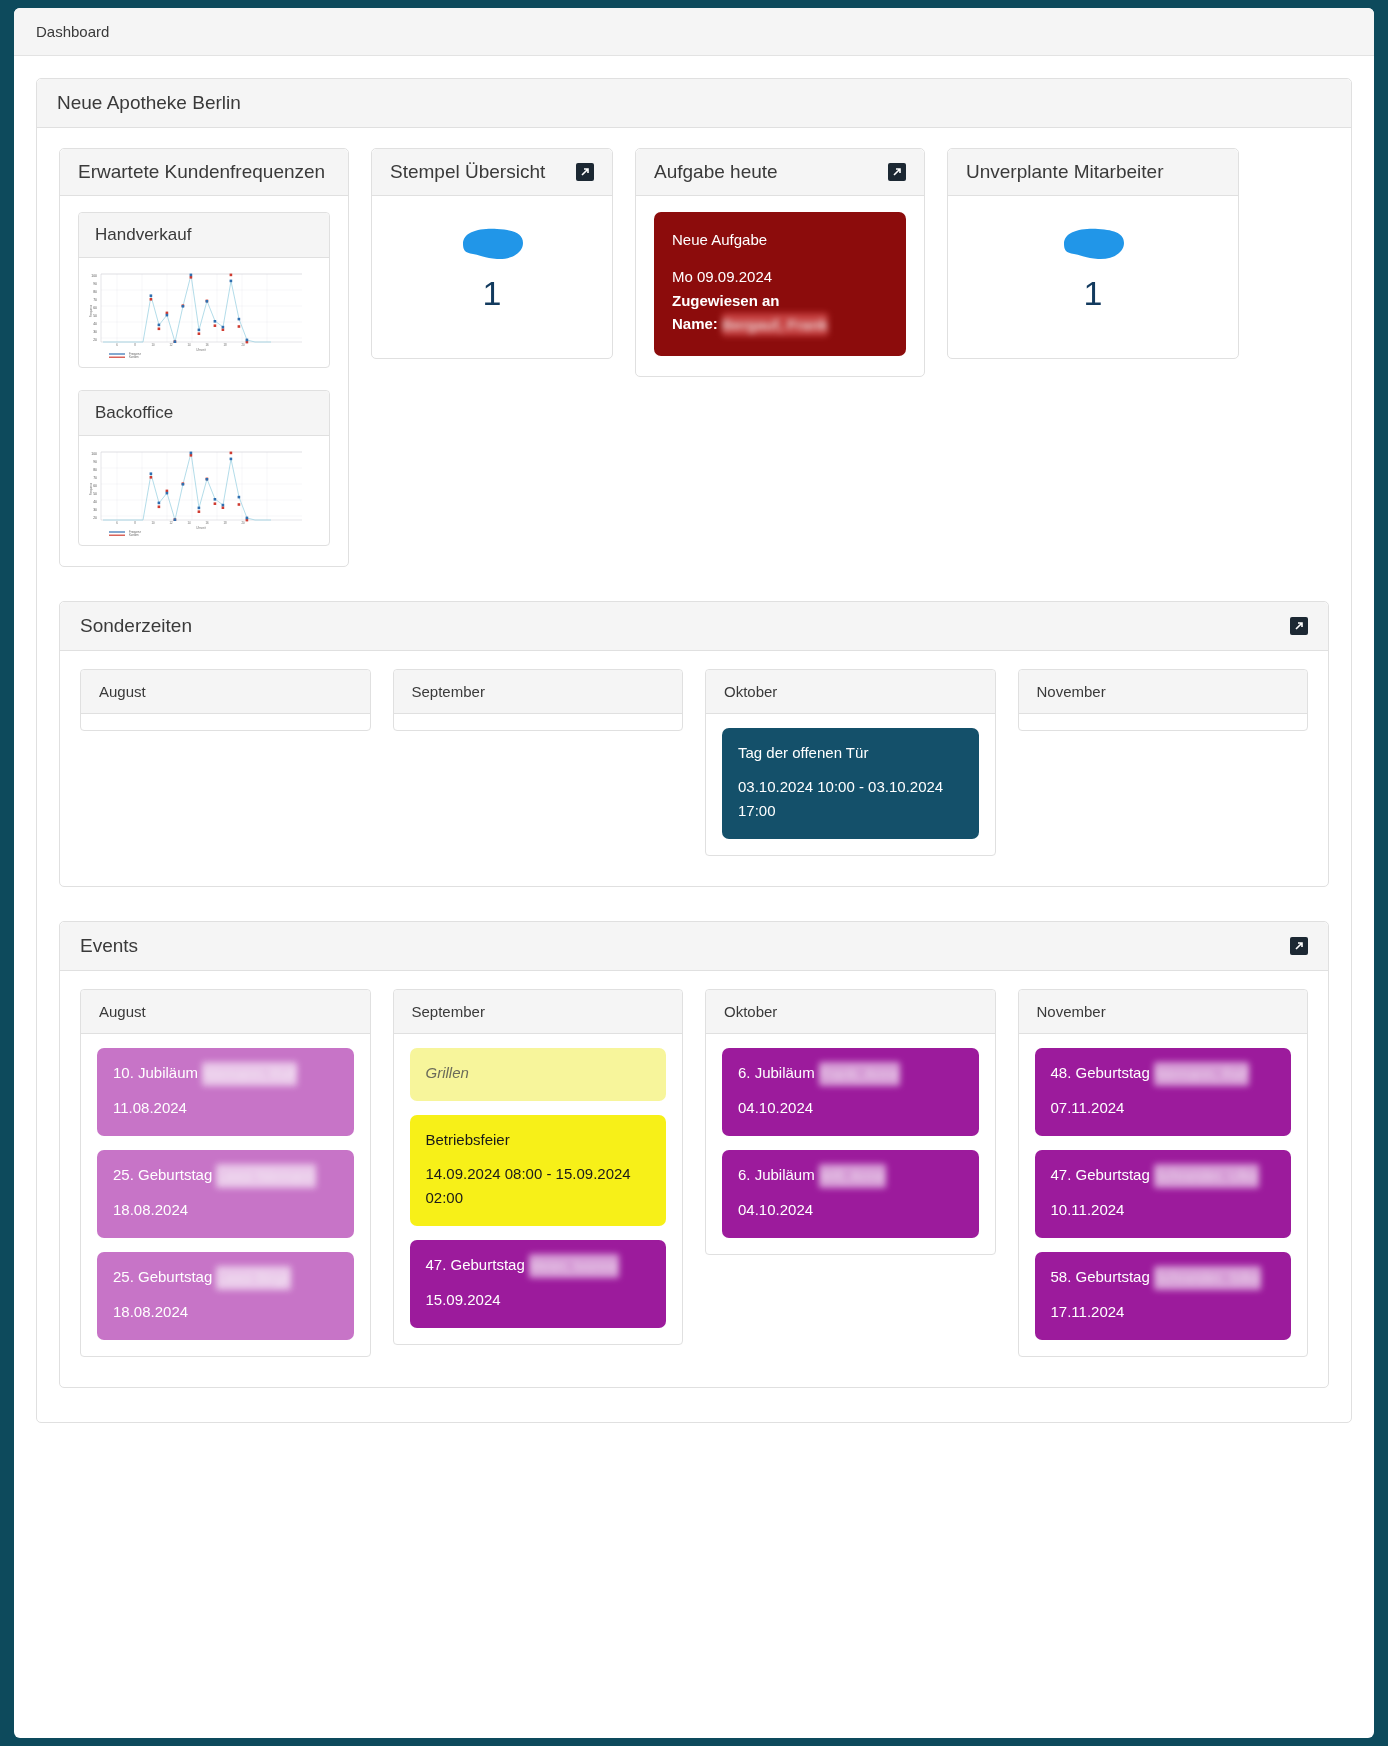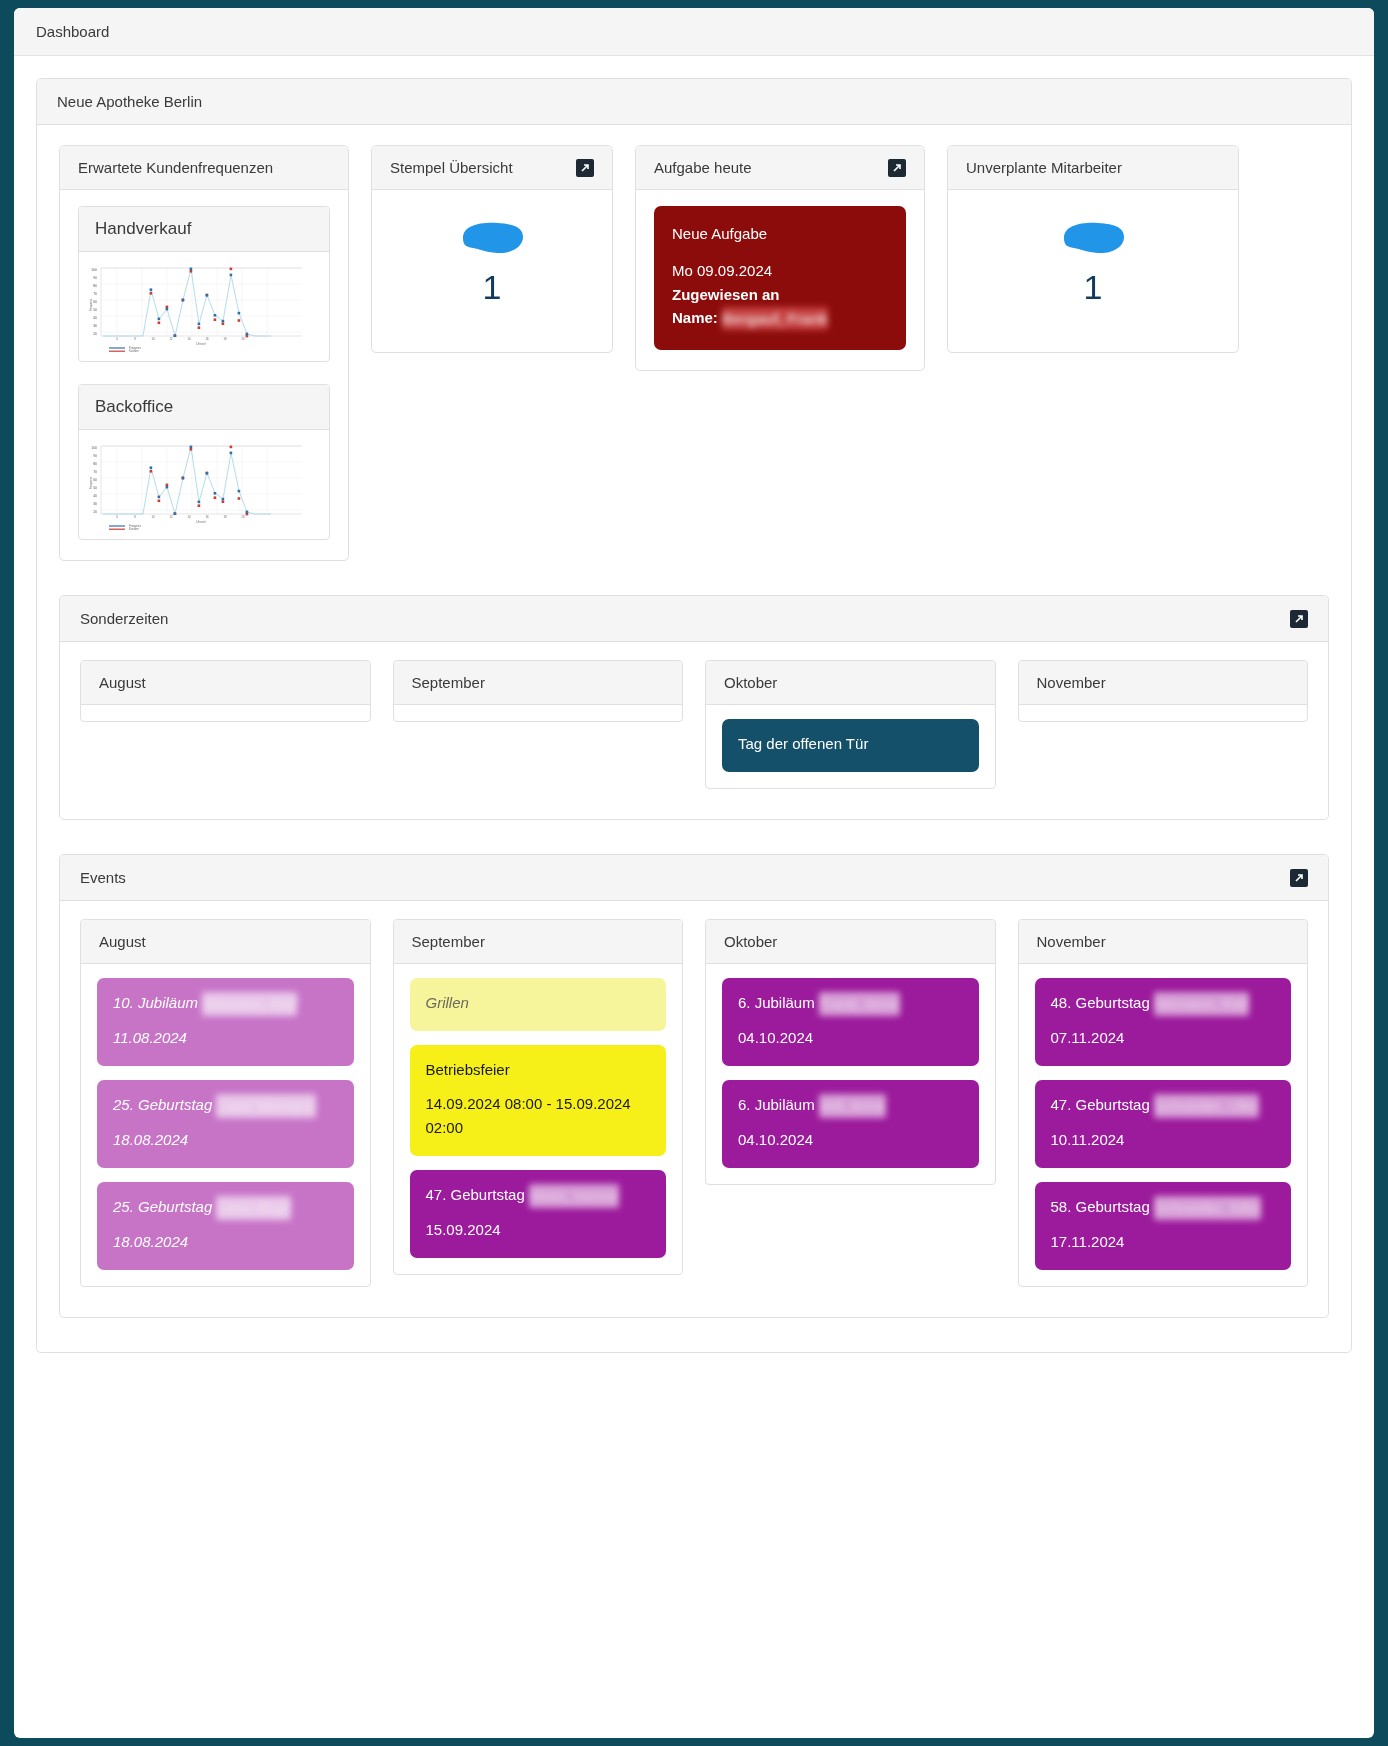--- a/index.html
+++ b/index.html
@@ -41,7 +41,7 @@
     border-bottom:1px solid #e0e0e0;
     border-radius:5px 5px 0 0;
     padding:13px 20px;
-    font-size:15px;
+    font-size:19px;
     color:#3a3a3a;
     display:flex; align-items:center; justify-content:space-between;
     min-height:46px;

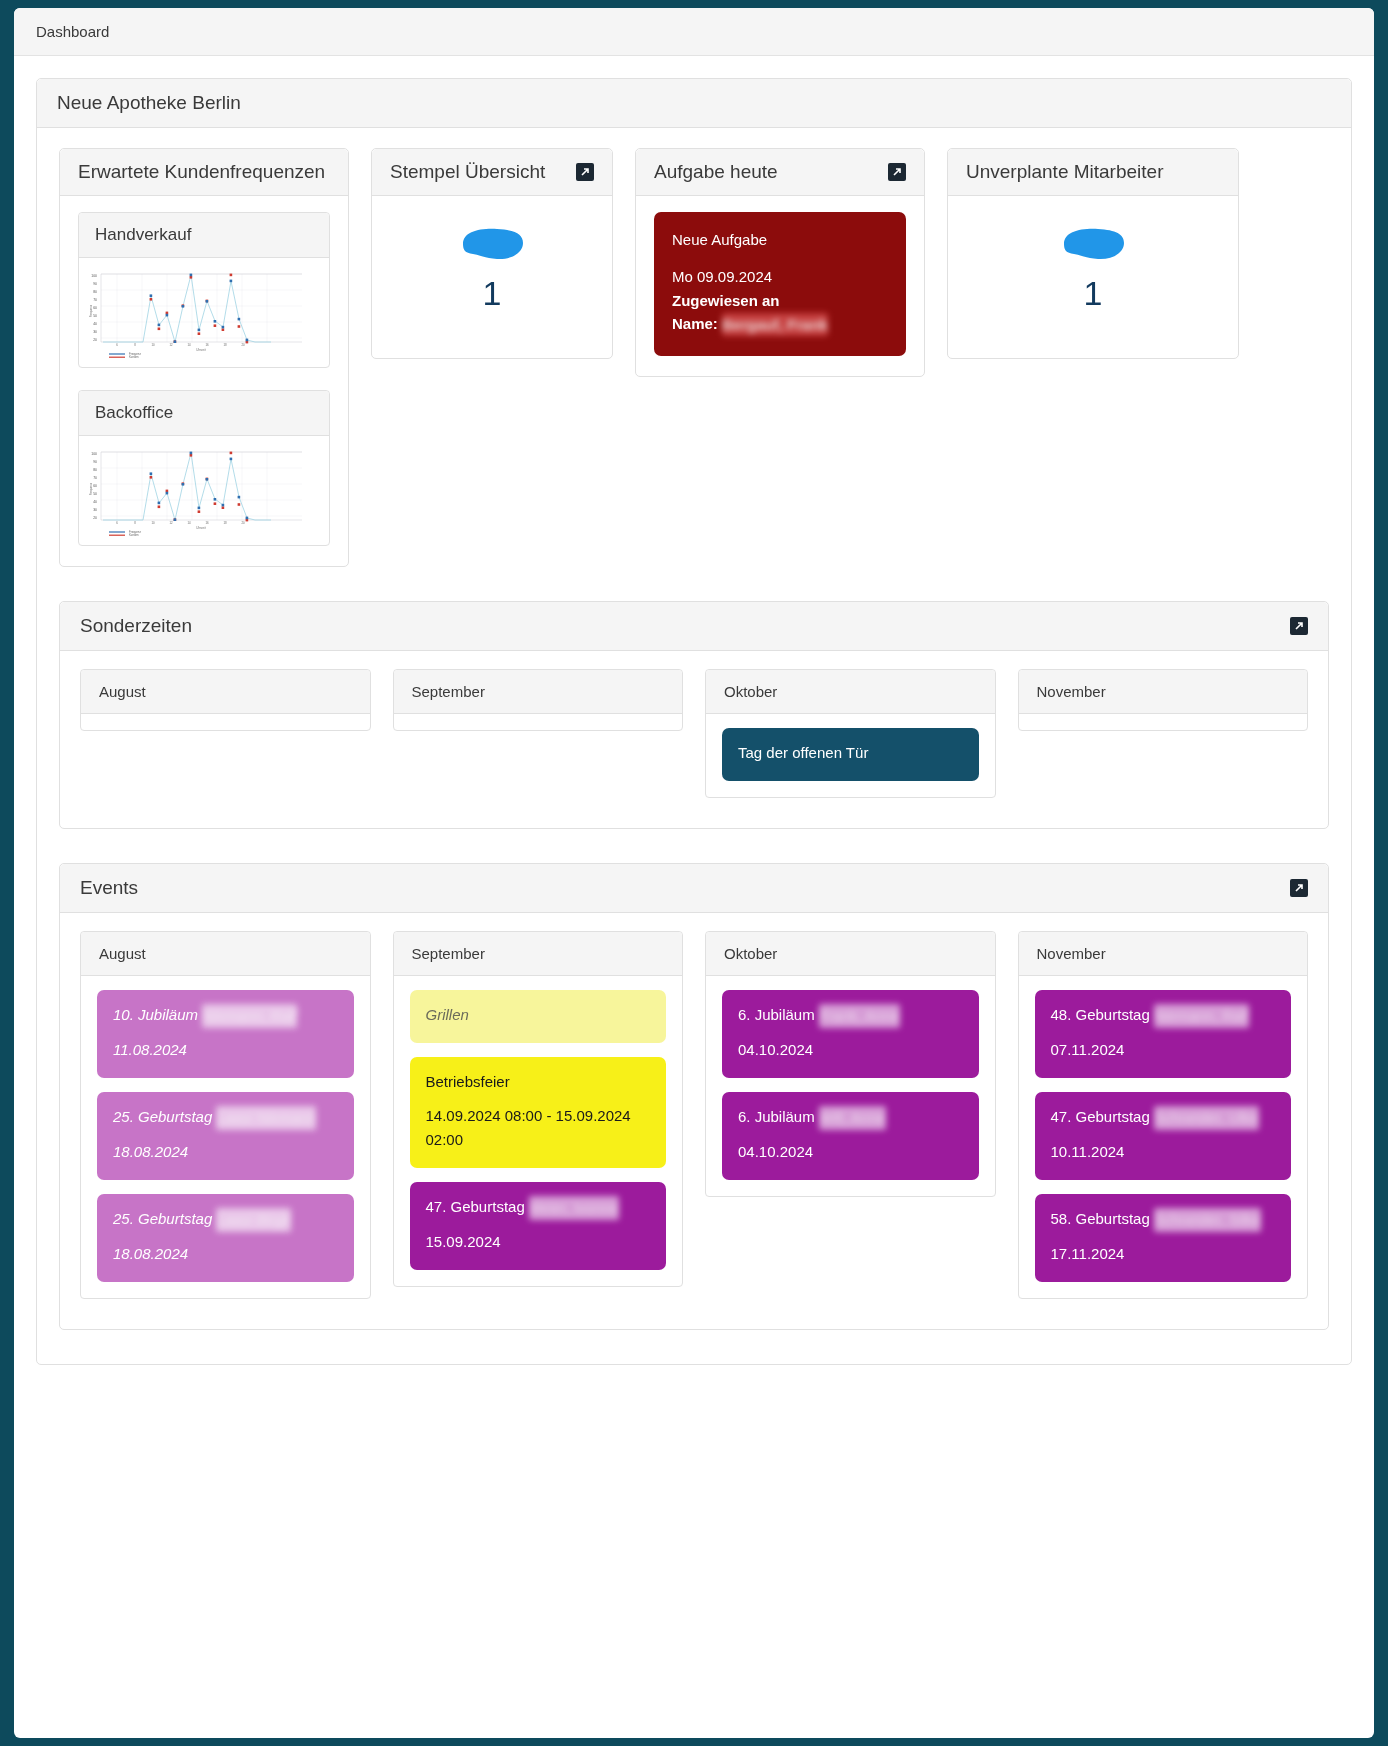--- a/index.html
+++ b/index.html
@@ -424,6 +424,7 @@
               <div class="sz-body-col has-ev">
                 <div class="ev teal">
                   <div class="ev-line">Tag der offenen Tür</div>
+                  <div class="ev-line">03.10.2024 10:00 - 03.10.2024 17:00</div>
                 </div>
               </div>
             </div>

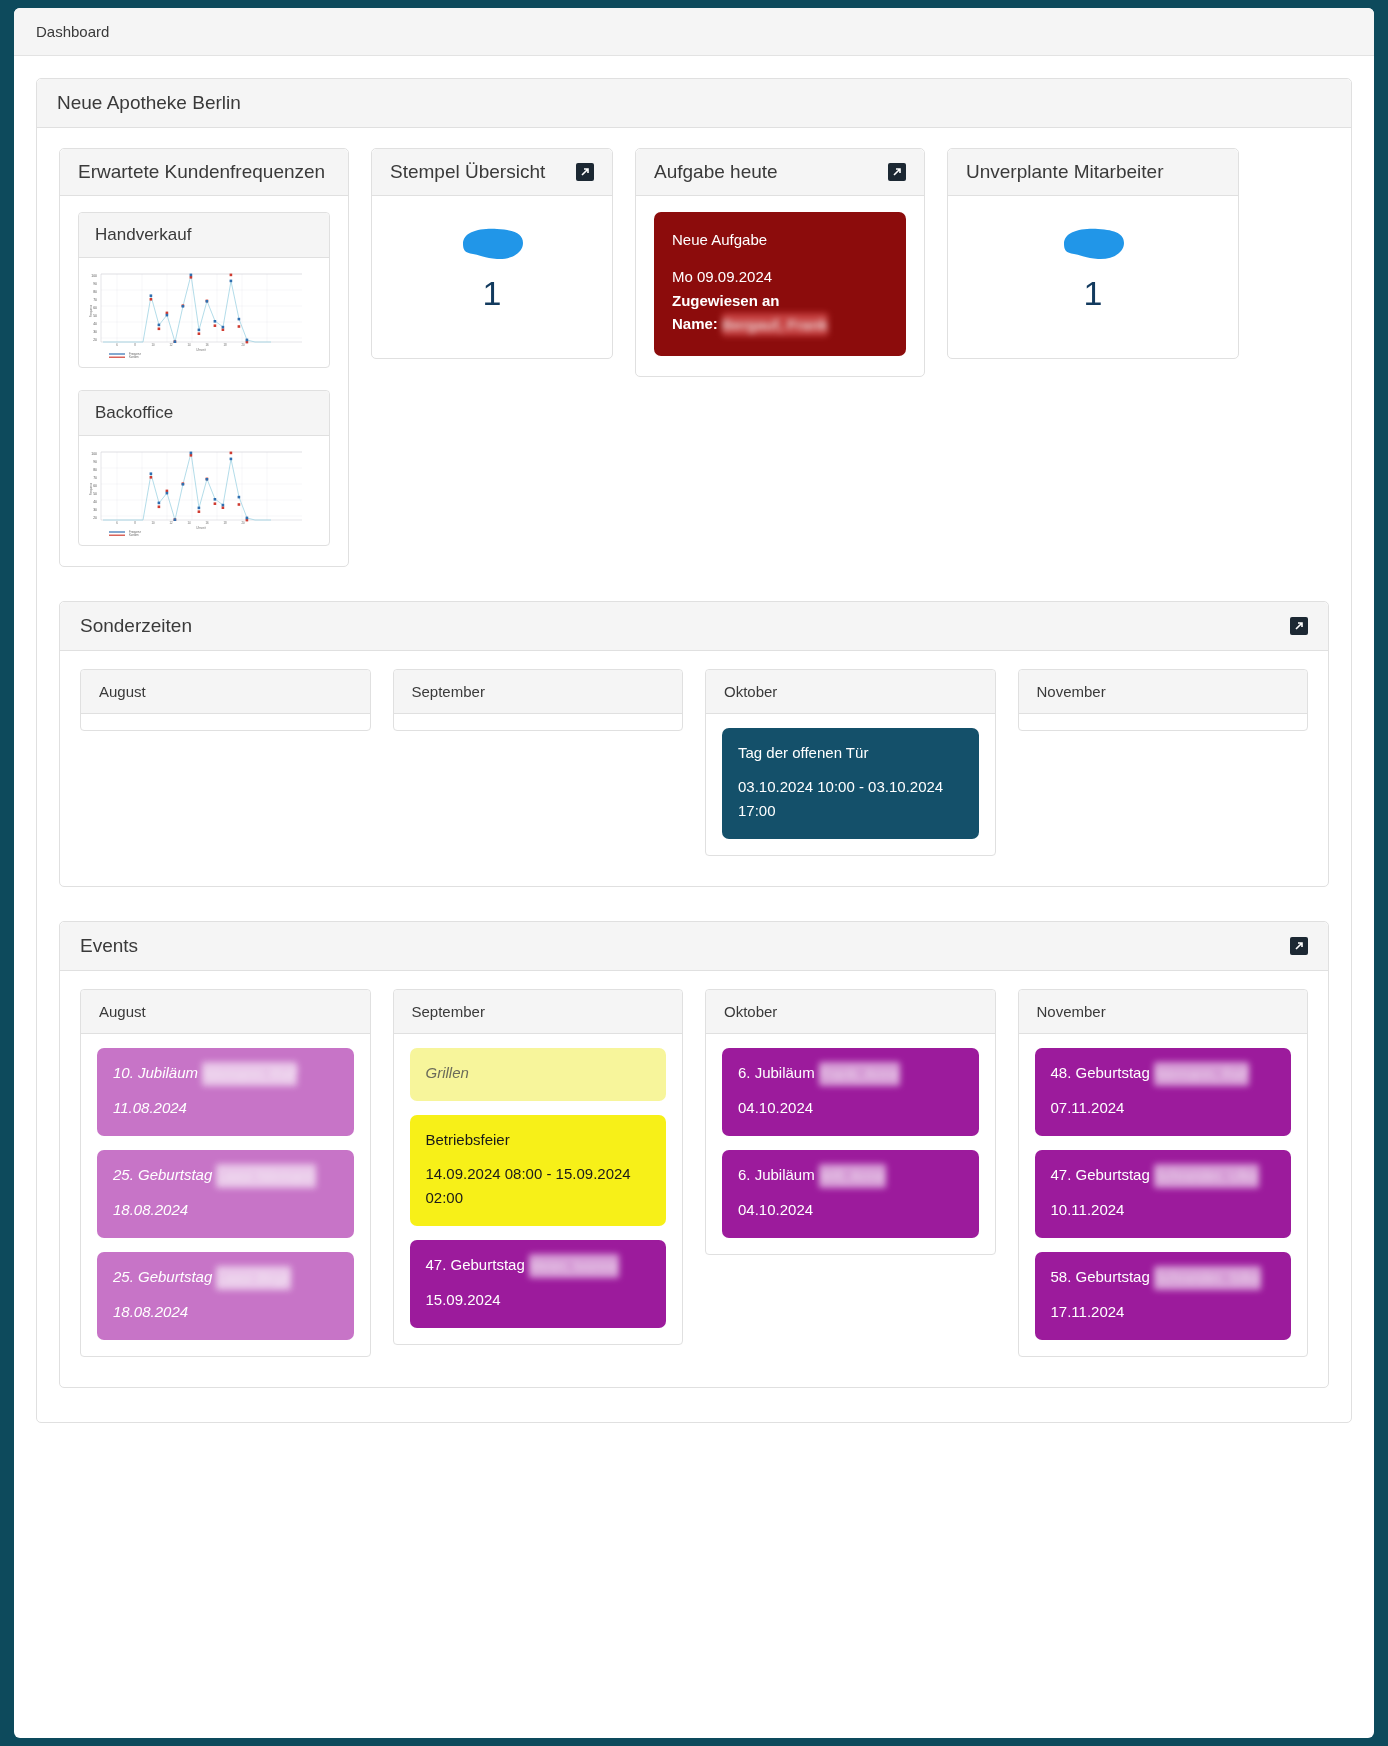--- a/index.html
+++ b/index.html
@@ -134,7 +134,7 @@
   }
   .ev + .ev { margin-top:14px; }
   .ev-line + .ev-line { margin-top:10px; }
-  .ev.past { font-style:italic; }
+  .ev.past { }
   .ev.teal { background:#14506a; }
   .ev.purple { background:#9c1b9c; }
   .ev.purple-past { background:#c774c7; }

